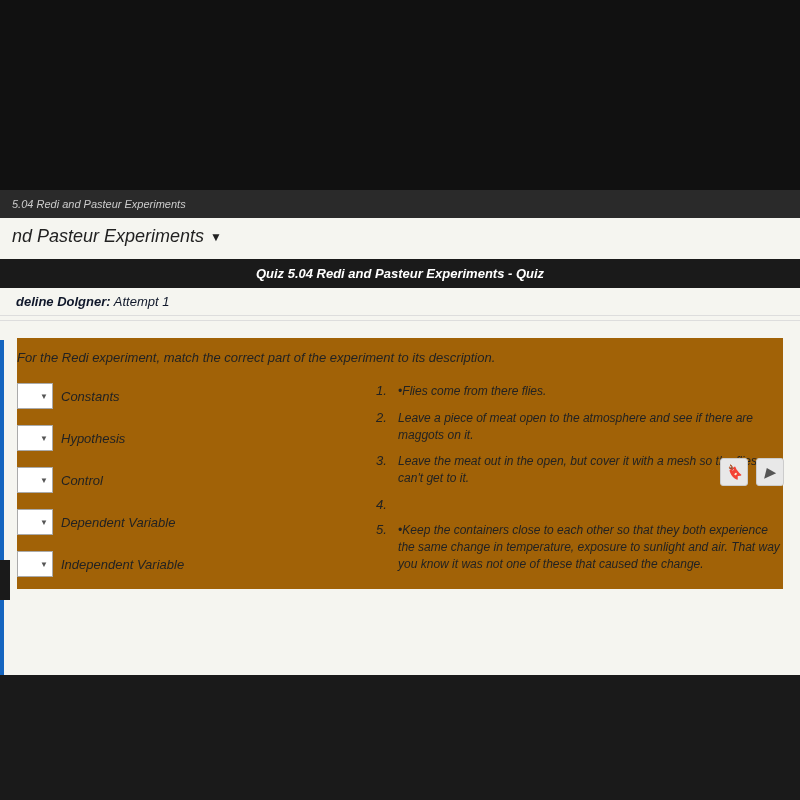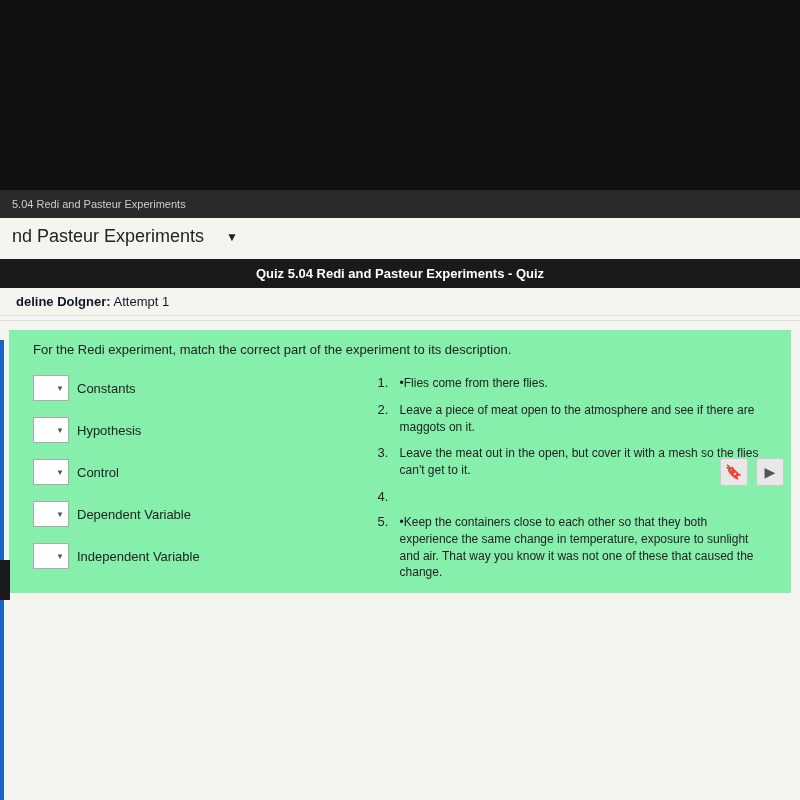--- a/index.html
+++ b/index.html
@@ -17,8 +17,9 @@
       position: absolute;
       top: 0; left: 0;
       width: 800px;
-      height: 800px;
+      height: 675px;
       background: #1a1a1a;
+      font-style: italic;
     }
 
     

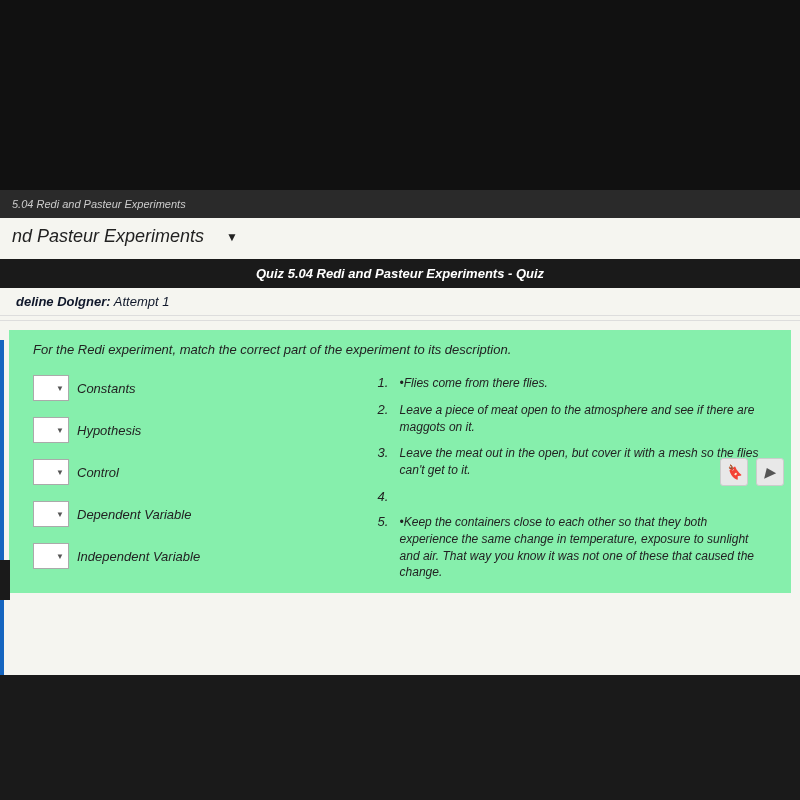--- a/index.html
+++ b/index.html
@@ -64,7 +64,6 @@
       display: flex;
       align-items: center;
       border-bottom: none;
-      gap: 16px;
     }
 
     .page-title-text {

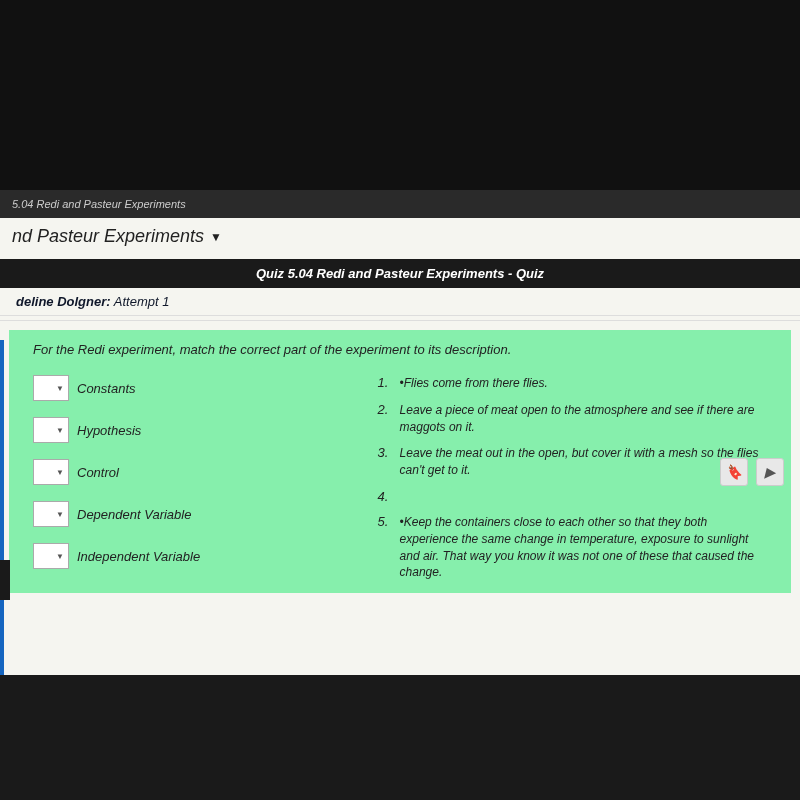--- a/index.html
+++ b/index.html
@@ -126,9 +126,9 @@
 
     
     .question-container {
-      padding: 12px 24px;
-      background: #86efac;
-      margin: 9px;
+      padding: 12px 0;
+      background: #a16207;
+      margin: 17px;
     }
 
     .question-instruction {

